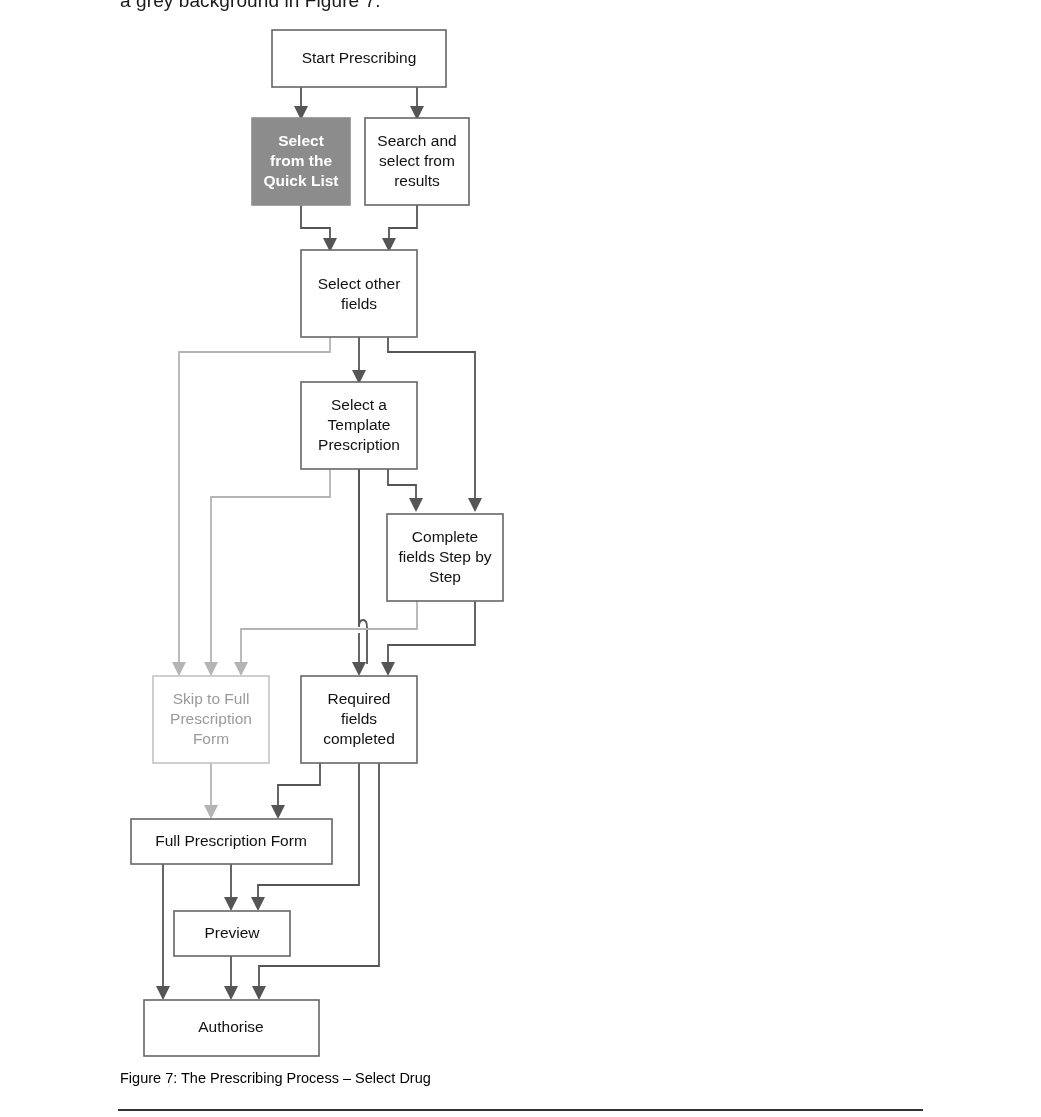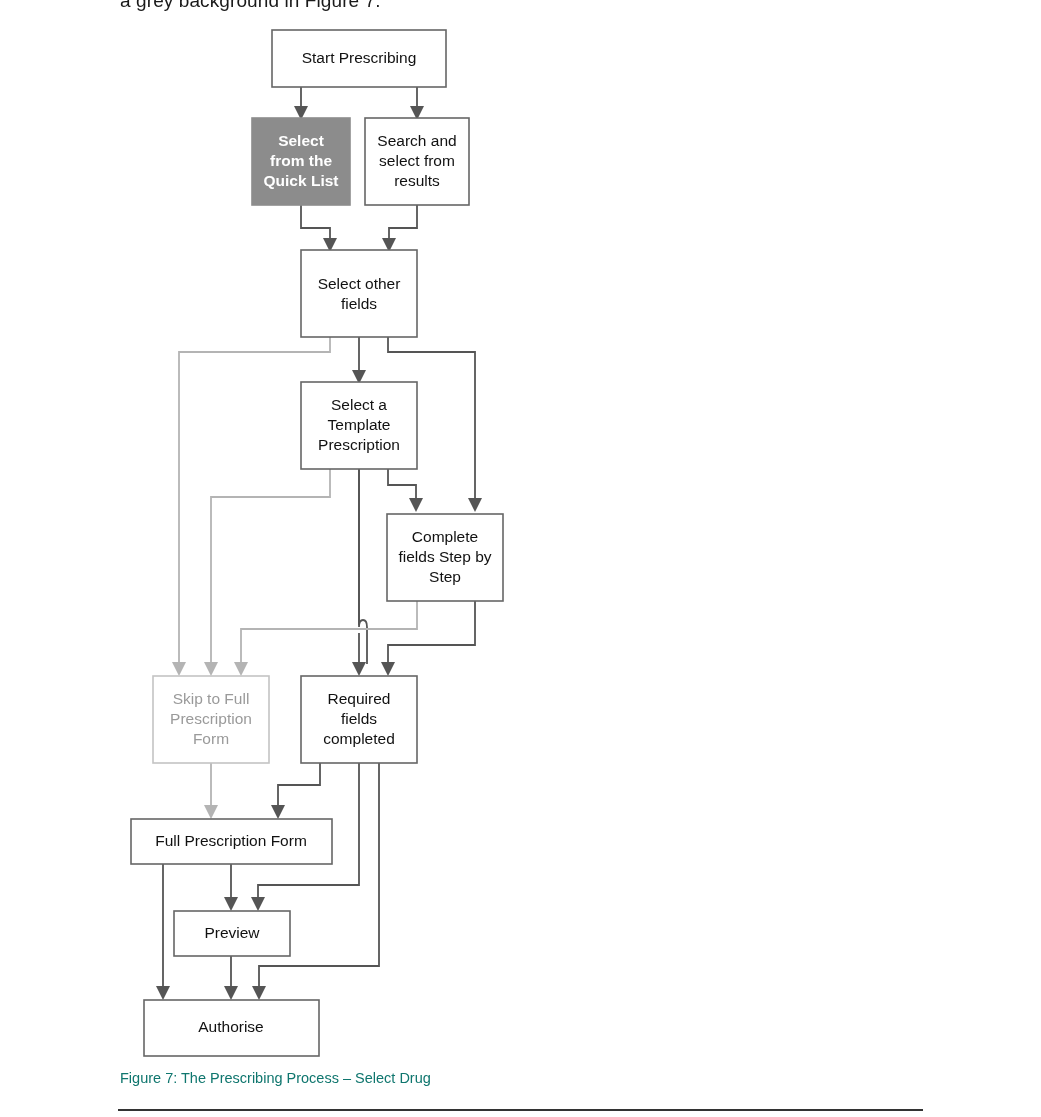--- a/index.html
+++ b/index.html
@@ -41,7 +41,7 @@
     left: 120px;
     top: 1070px;
     font-size: 14.5px;
-    color: #0f766e;
+    color: #000000;
     white-space: nowrap;
   }
   .footer-rule {

